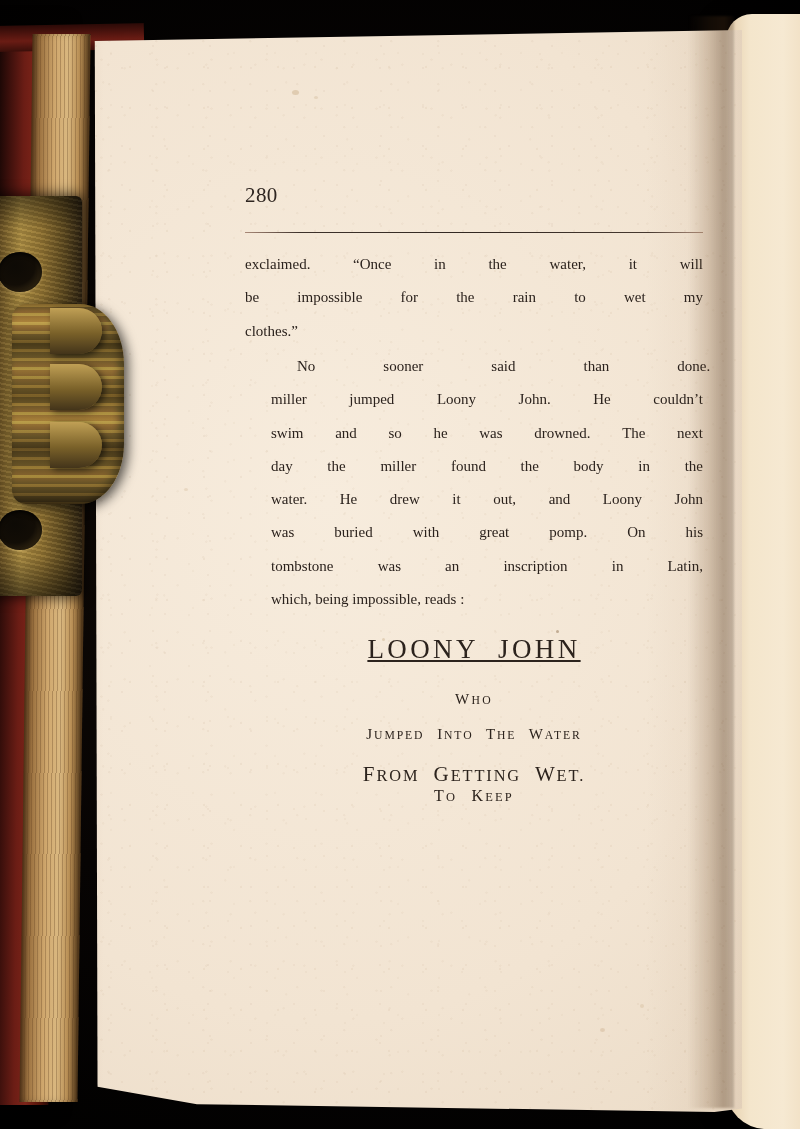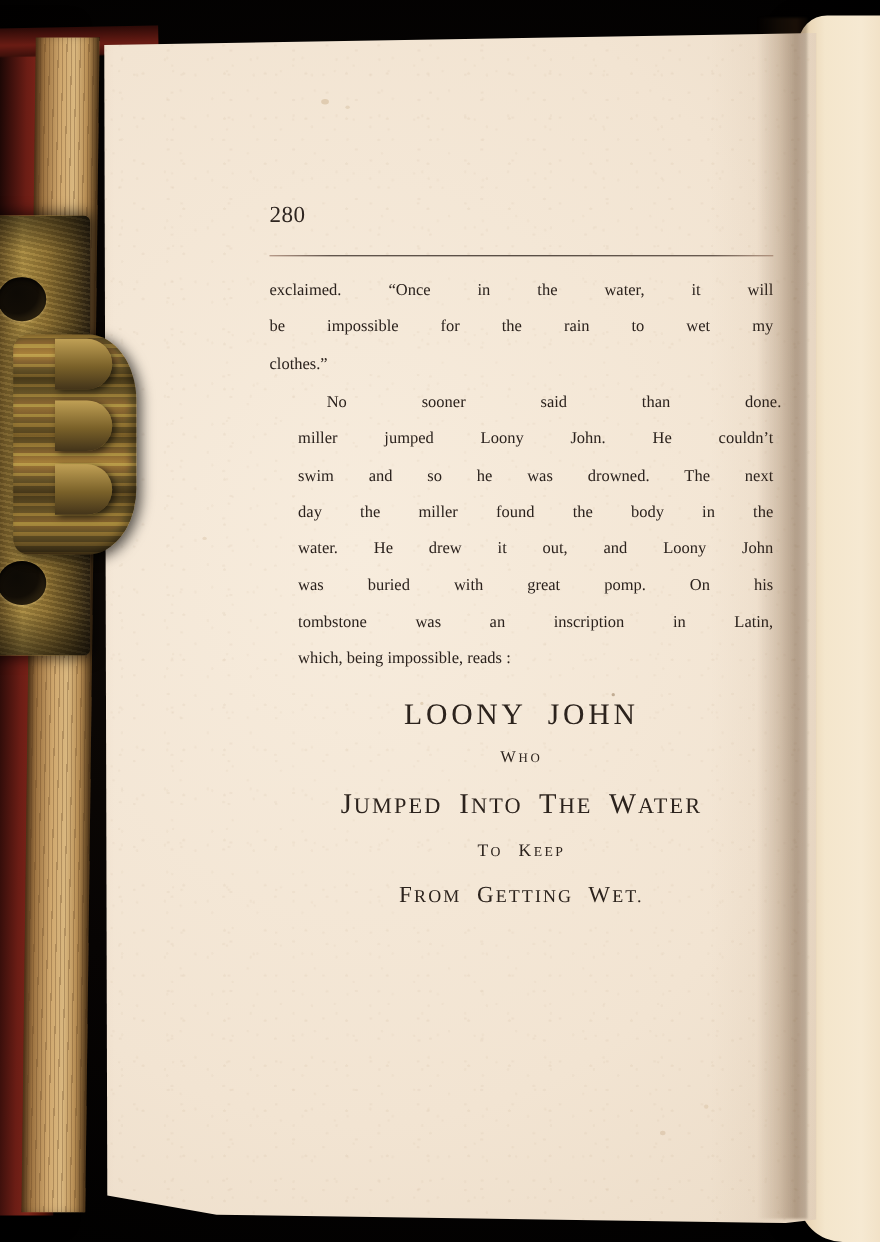--- a/index.html
+++ b/index.html
@@ -307,7 +307,8 @@
     font-size: 27px;
     letter-spacing: 3.4px;
     word-spacing: 10px;
-    margin-bottom: 16px;
+    margin-bottom: 26px;
+    text-decoration: underline;
   }
   .ep-who {
     font-size: 15px;

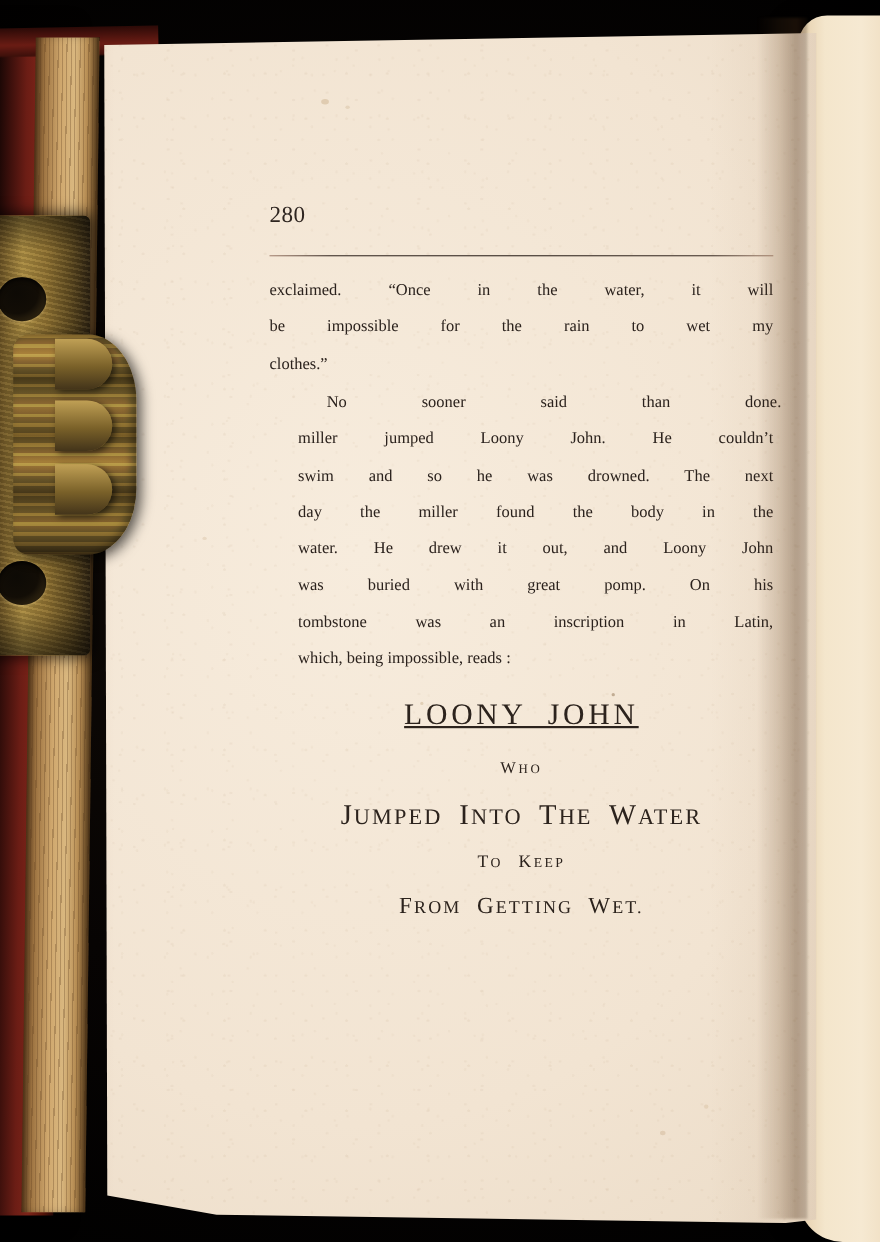--- a/index.html
+++ b/index.html
@@ -316,7 +316,7 @@
     margin-bottom: 18px;
   }
   .ep-jumped {
-    font-size: 26px;
+    font-size: 15px;
     letter-spacing: 1.9px;
     word-spacing: 7px;
     margin-bottom: 19px;

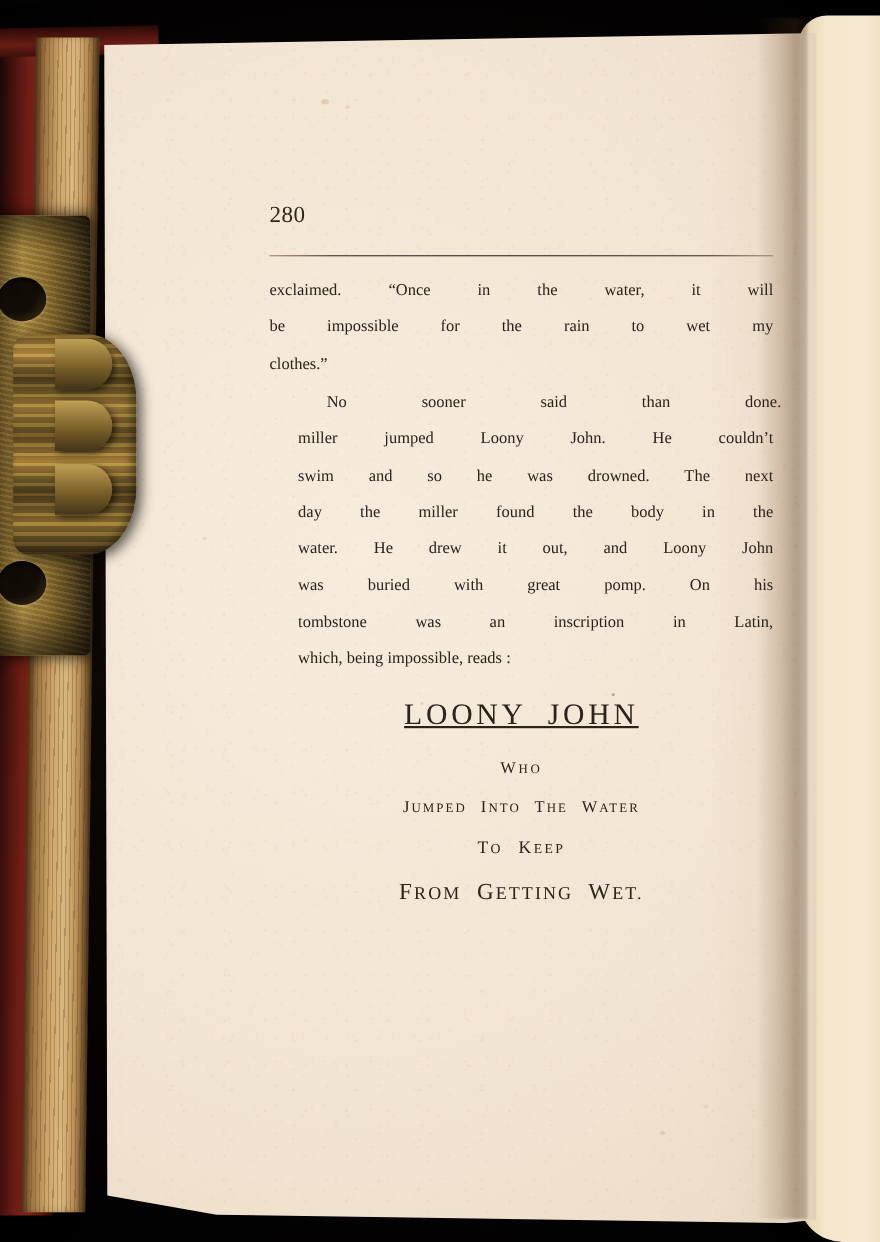--- a/index.html
+++ b/index.html
@@ -463,8 +463,8 @@
         <span class="ep-line ep-name">LOONY JOHN</span>
         <span class="ep-line ep-who sc"><span><span class="cap">W</span><span class="sm">HO</span></span></span>
         <span class="ep-line ep-jumped sc"><span><span class="cap">J</span><span class="sm">UMPED</span></span> <span><span class="cap">I</span><span class="sm">NTO</span></span> <span><span class="cap">T</span><span class="sm">HE</span></span> <span><span class="cap">W</span><span class="sm">ATER</span></span></span>
+        <span class="ep-line ep-wet sc"><span><span class="cap">F</span><span class="sm">ROM</span></span> <span><span class="cap">G</span><span class="sm">ETTING</span></span> <span><span class="cap">W</span><span class="sm">ET.</span></span></span>
         <span class="ep-line ep-keep sc"><span><span class="cap">T</span><span class="sm">O</span></span> <span><span class="cap">K</span><span class="sm">EEP</span></span></span>
-        <span class="ep-line ep-wet sc"><span><span class="cap">F</span><span class="sm">ROM</span></span> <span><span class="cap">G</span><span class="sm">ETTING</span></span> <span><span class="cap">W</span><span class="sm">ET.</span></span></span>
       </div>
 
     </div>

